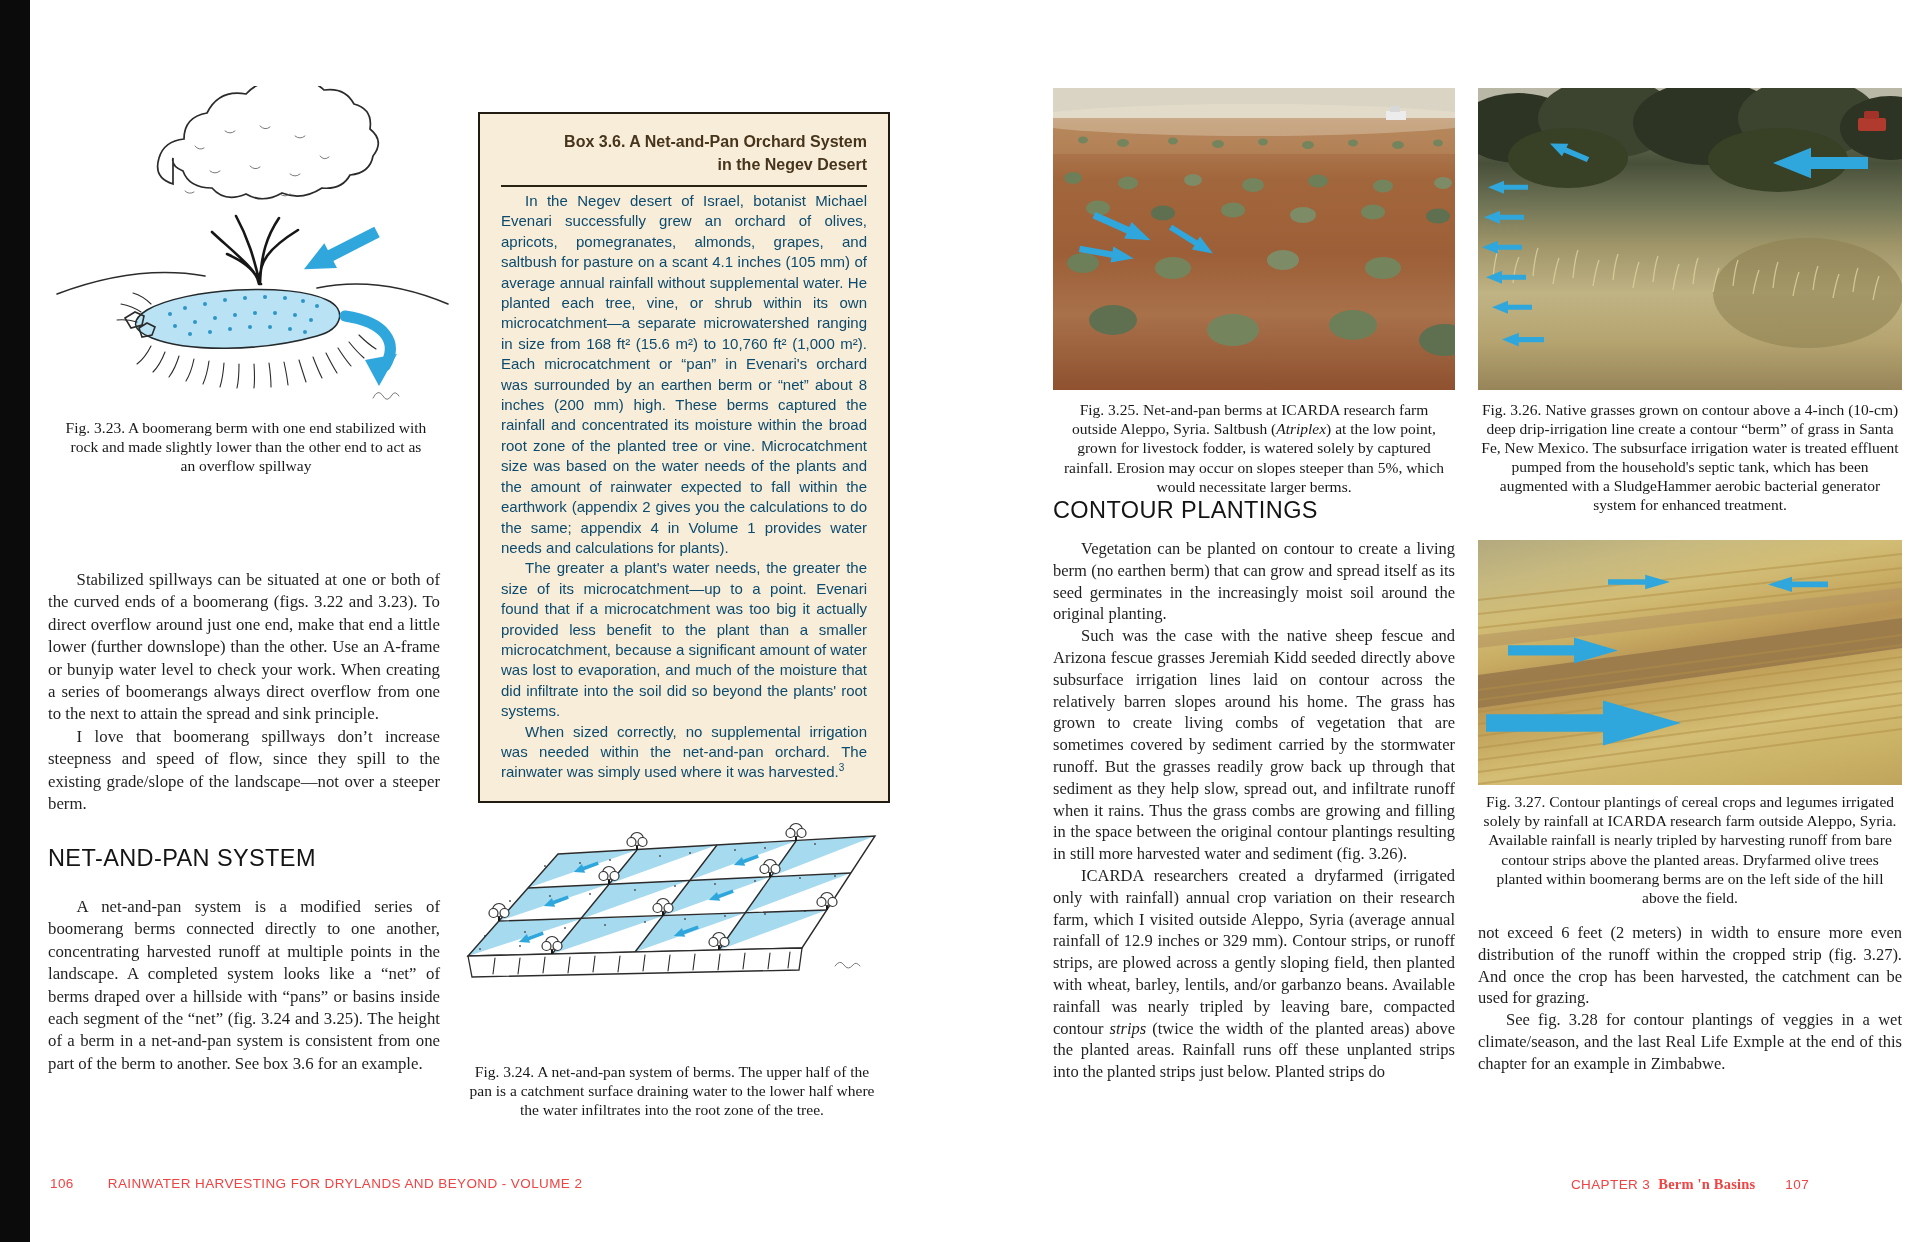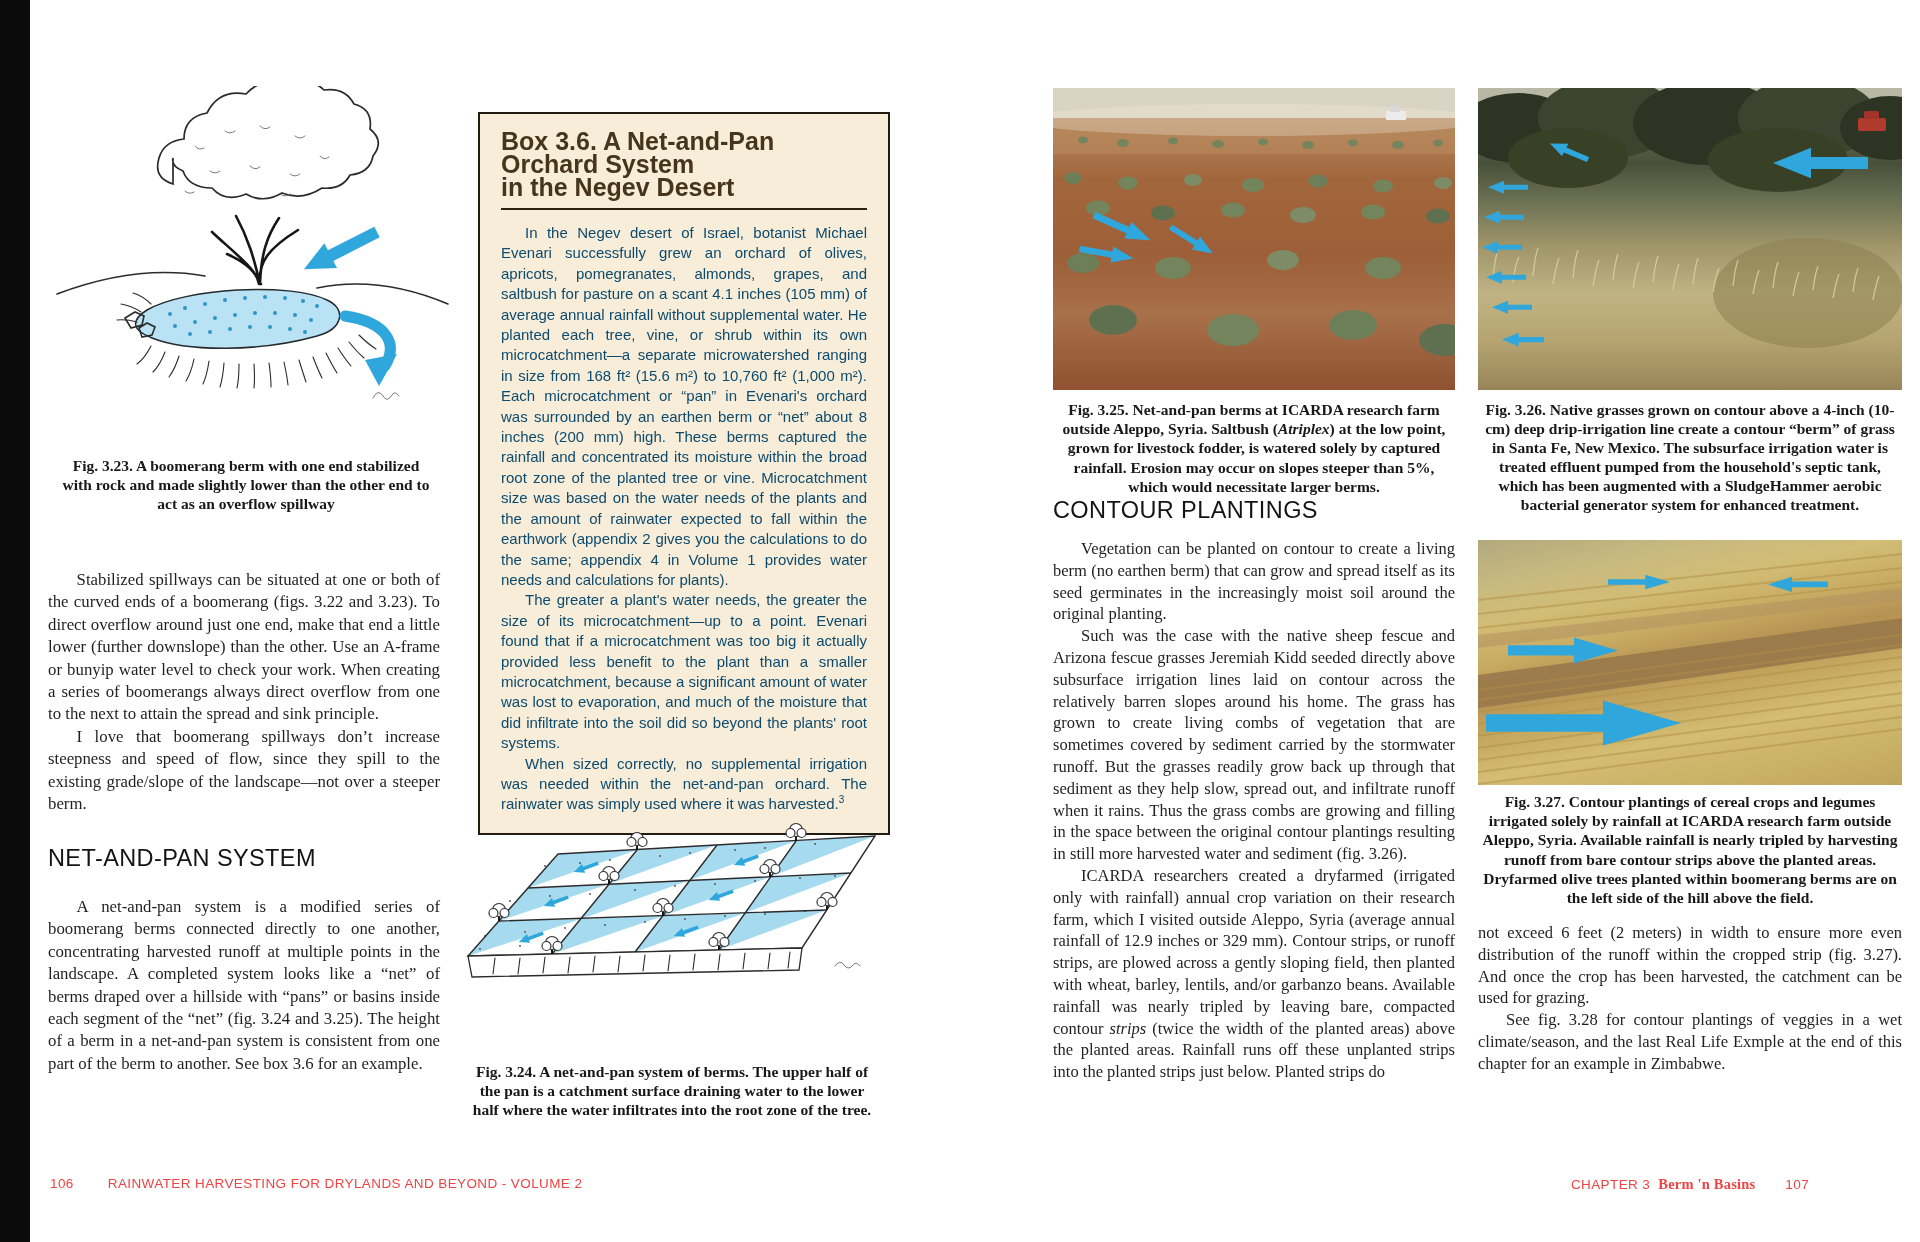--- a/index.html
+++ b/index.html
@@ -21,8 +21,8 @@
 
   .box{background:#f8edd8;border:2px solid #221b11;padding:16px 21px 18px 21px;
        font-family:"Liberation Sans",sans-serif}
-  .box-title{font-weight:700;font-size:25px;line-height:23px;text-align:left;
-       color:#46351c;padding-bottom:9px;border-bottom:2px solid #2b2312;margin-bottom:13px}
+  .box-title{font-weight:700;font-size:16px;line-height:23px;text-align:right;
+       color:#46351c;padding-bottom:9px;border-bottom:2px solid #2b2312;margin-bottom:4px}
   .box p{font-size:15px;line-height:20.4px;text-align:justify;text-indent:1.6em;color:#0c4a6e}
   .box sup{font-size:10px;vertical-align:super;line-height:0}
 

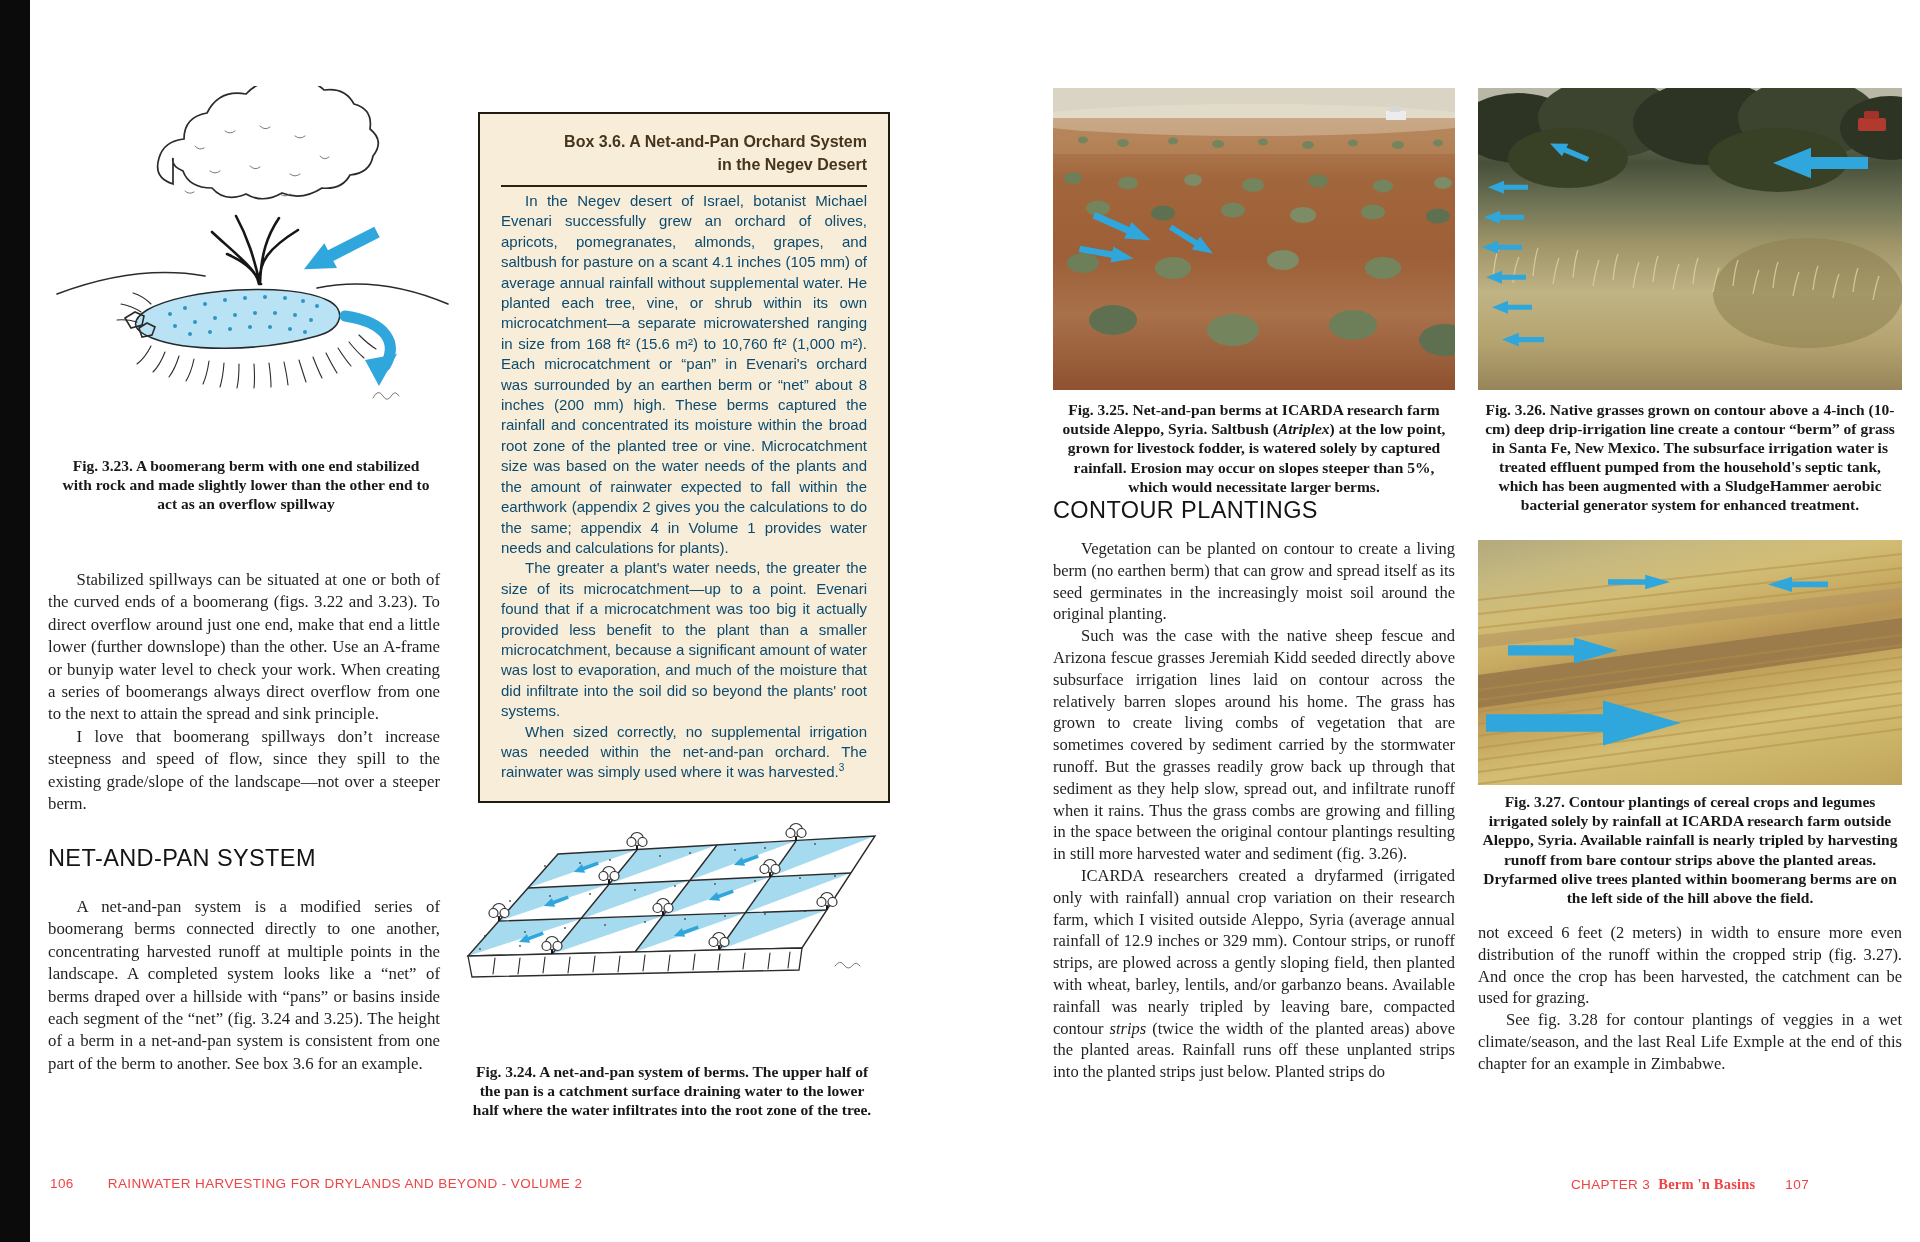--- a/index.html
+++ b/index.html
@@ -16,7 +16,7 @@
   .section-heading{font-family:"Liberation Sans",sans-serif;font-weight:400;
        font-size:23.5px;letter-spacing:.4px;color:#141414;text-indent:0}
   .left-col .section-heading{margin:32px 0 26px 0}
-  .caption{font-weight:700;font-size:15.5px;line-height:19.2px;text-align:center;color:#181818}
+  .caption{font-weight:400;font-size:15.5px;line-height:19.2px;text-align:center;color:#181818}
   .em{font-style:italic}
 
   .box{background:#f8edd8;border:2px solid #221b11;padding:16px 21px 18px 21px;

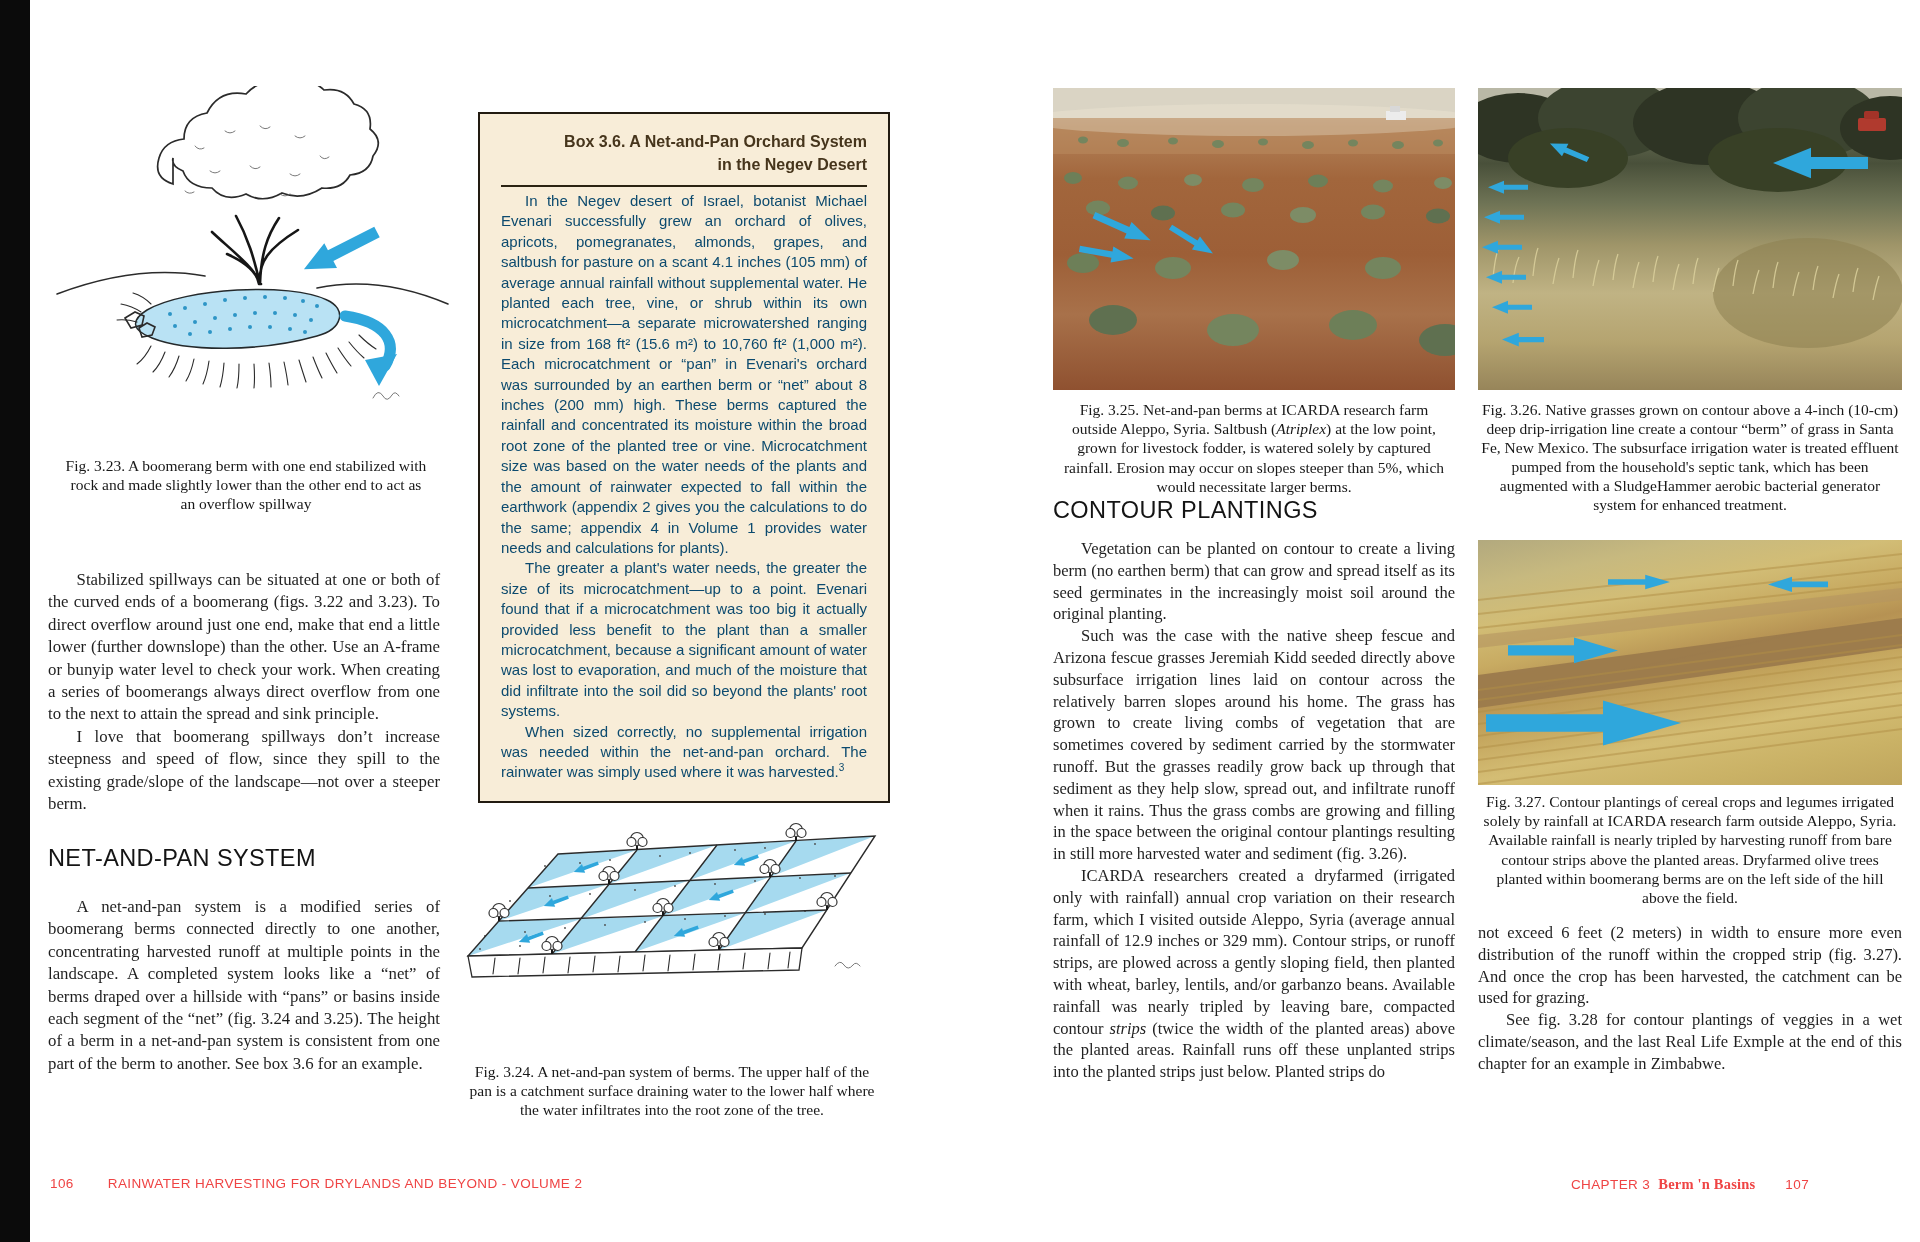--- a/index.html
+++ b/index.html
@@ -136,7 +136,7 @@
   <path class="scrib" d="M318,312 q5,-10 10,-2 q4,7 9,-1 q3,-5 7,1"></path>
 </svg>
 
-<div class="abs caption" style="left:62px;top:456px;width:368px">Fig. 3.23. A boomerang berm with one end stabilized with rock and made slightly lower than the other end to act as an overflow spillway</div>
+<div class="abs caption" style="left:62px;top:418px;width:368px">Fig. 3.23. A boomerang berm with one end stabilized with rock and made slightly lower than the other end to act as an overflow spillway</div>
 
 <div class="abs body-text left-col" style="left:48px;top:569px;width:392px">
   <p>Stabilized spillways can be situated at one or both of the curved ends of a boomerang (figs. 3.22 and 3.23). To direct overflow around just one end, make that end a little lower (further downslope) than the other. Use an A-frame or bunyip water level to check your work. When creating a series of boomerangs always direct overflow from one to the next to attain the spread and sink principle.</p>

